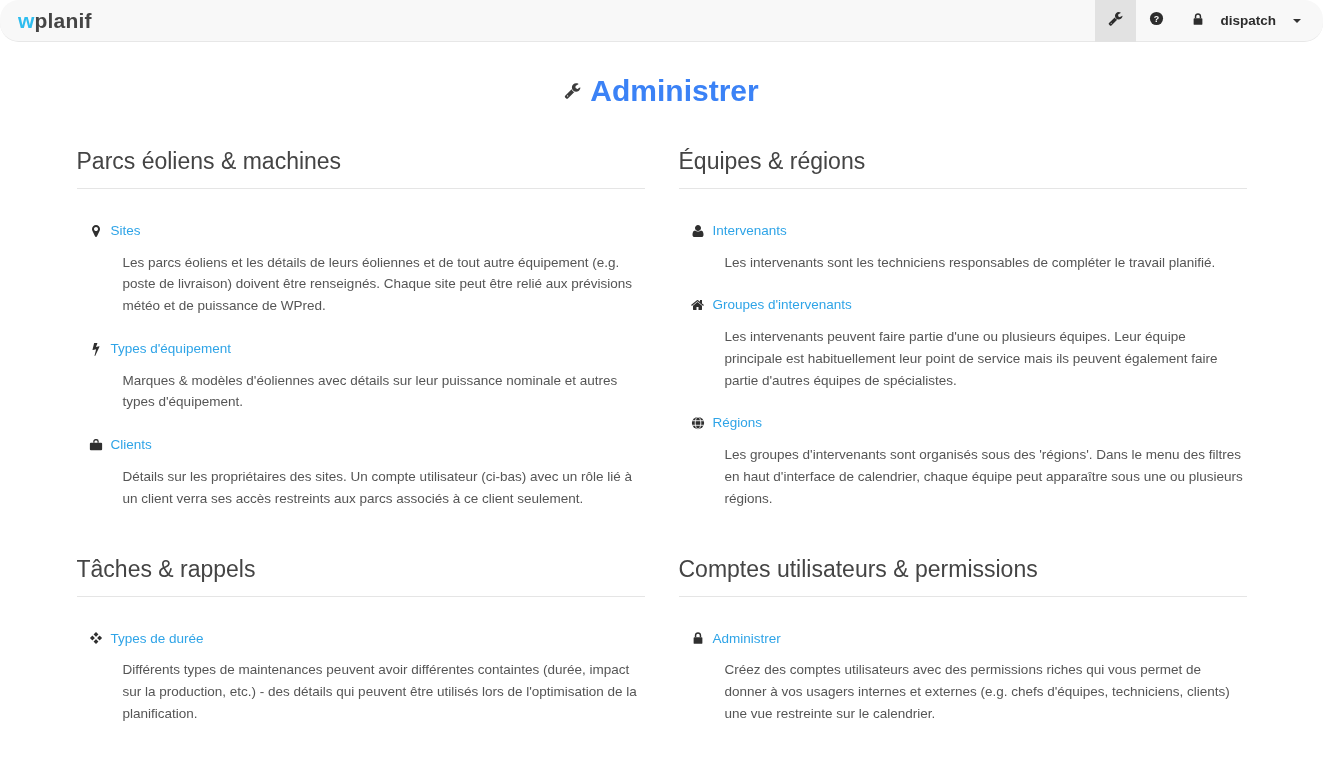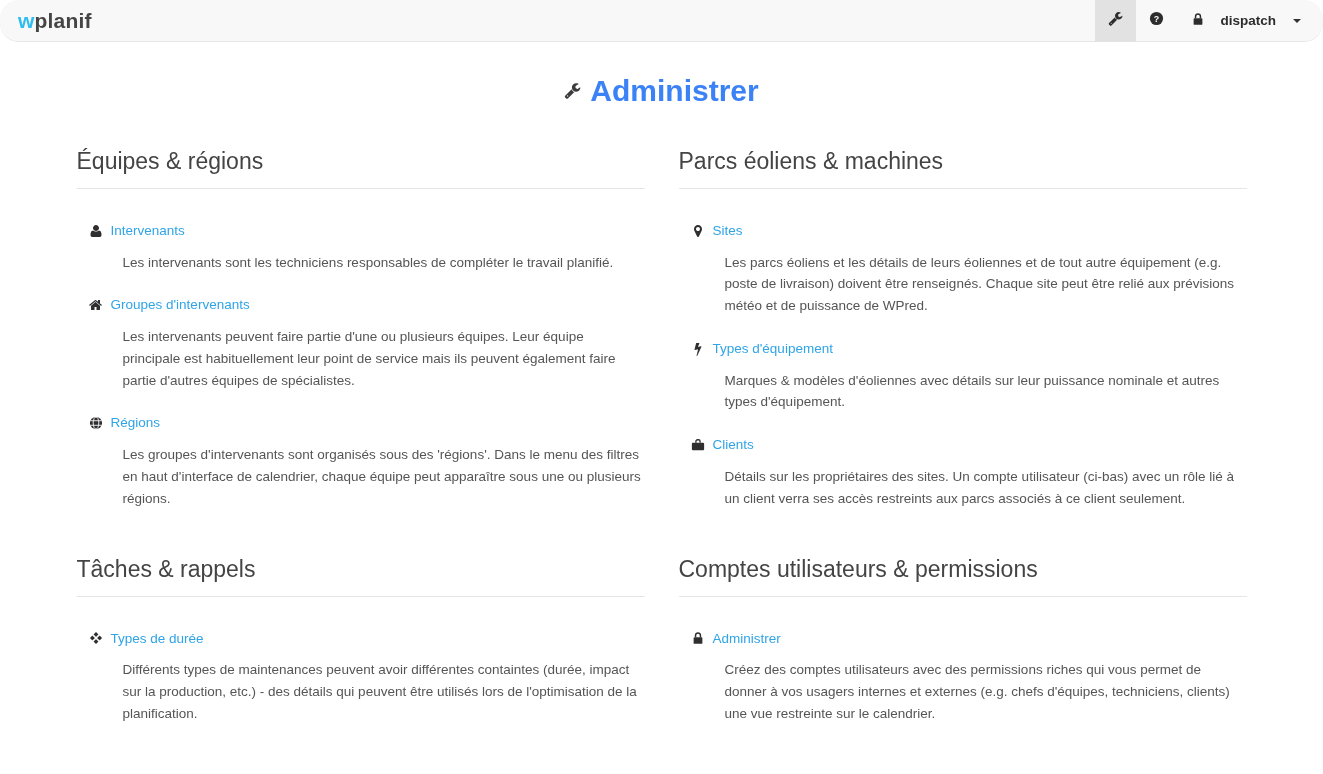--- a/index.html
+++ b/index.html
@@ -126,6 +126,43 @@
   <div class="grid">
 
     <section>
+      <h2>Parcs éoliens &amp; machines</h2>
+      <div class="item">
+        <a class="item-link">
+          <span class="icon">
+              <svg>
+                <use href="#i-marker"></use>
+              </svg>
+            </span>
+          <span>Sites</span>
+        </a>
+        <p class="item-desc">Les parcs éoliens et les détails de leurs éoliennes et de tout autre équipement (e.g. poste de livraison) doivent être renseignés. Chaque site peut être relié aux prévisions météo et de puissance de WPred.</p>
+      </div>
+      <div class="item">
+        <a class="item-link">
+          <span class="icon">
+              <svg>
+                <use href="#i-bolt"></use>
+              </svg>
+            </span>
+          <span>Types d'équipement</span>
+        </a>
+        <p class="item-desc">Marques &amp; modèles d'éoliennes avec détails sur leur puissance nominale et autres types d'équipement.</p>
+      </div>
+      <div class="item">
+        <a class="item-link">
+          <span class="icon">
+              <svg>
+                <use href="#i-briefcase"></use>
+              </svg>
+            </span>
+          <span>Clients</span>
+        </a>
+        <p class="item-desc">Détails sur les propriétaires des sites. Un compte utilisateur (ci-bas) avec un rôle lié à un client verra ses accès restreints aux parcs associés à ce client seulement.</p>
+      </div>
+    </section>
+
+    <section>
       <h2>Équipes &amp; régions</h2>
       <div class="item">
         <a class="item-link">
@@ -159,43 +196,6 @@
           <span>Régions</span>
         </a>
         <p class="item-desc">Les groupes d'intervenants sont organisés sous des 'régions'. Dans le menu des filtres en haut d'interface de calendrier, chaque équipe peut apparaître sous une ou plusieurs régions.</p>
-      </div>
-    </section>
-
-    <section>
-      <h2>Parcs éoliens &amp; machines</h2>
-      <div class="item">
-        <a class="item-link">
-          <span class="icon">
-              <svg>
-                <use href="#i-marker"></use>
-              </svg>
-            </span>
-          <span>Sites</span>
-        </a>
-        <p class="item-desc">Les parcs éoliens et les détails de leurs éoliennes et de tout autre équipement (e.g. poste de livraison) doivent être renseignés. Chaque site peut être relié aux prévisions météo et de puissance de WPred.</p>
-      </div>
-      <div class="item">
-        <a class="item-link">
-          <span class="icon">
-              <svg>
-                <use href="#i-bolt"></use>
-              </svg>
-            </span>
-          <span>Types d'équipement</span>
-        </a>
-        <p class="item-desc">Marques &amp; modèles d'éoliennes avec détails sur leur puissance nominale et autres types d'équipement.</p>
-      </div>
-      <div class="item">
-        <a class="item-link">
-          <span class="icon">
-              <svg>
-                <use href="#i-briefcase"></use>
-              </svg>
-            </span>
-          <span>Clients</span>
-        </a>
-        <p class="item-desc">Détails sur les propriétaires des sites. Un compte utilisateur (ci-bas) avec un rôle lié à un client verra ses accès restreints aux parcs associés à ce client seulement.</p>
       </div>
     </section>
 

